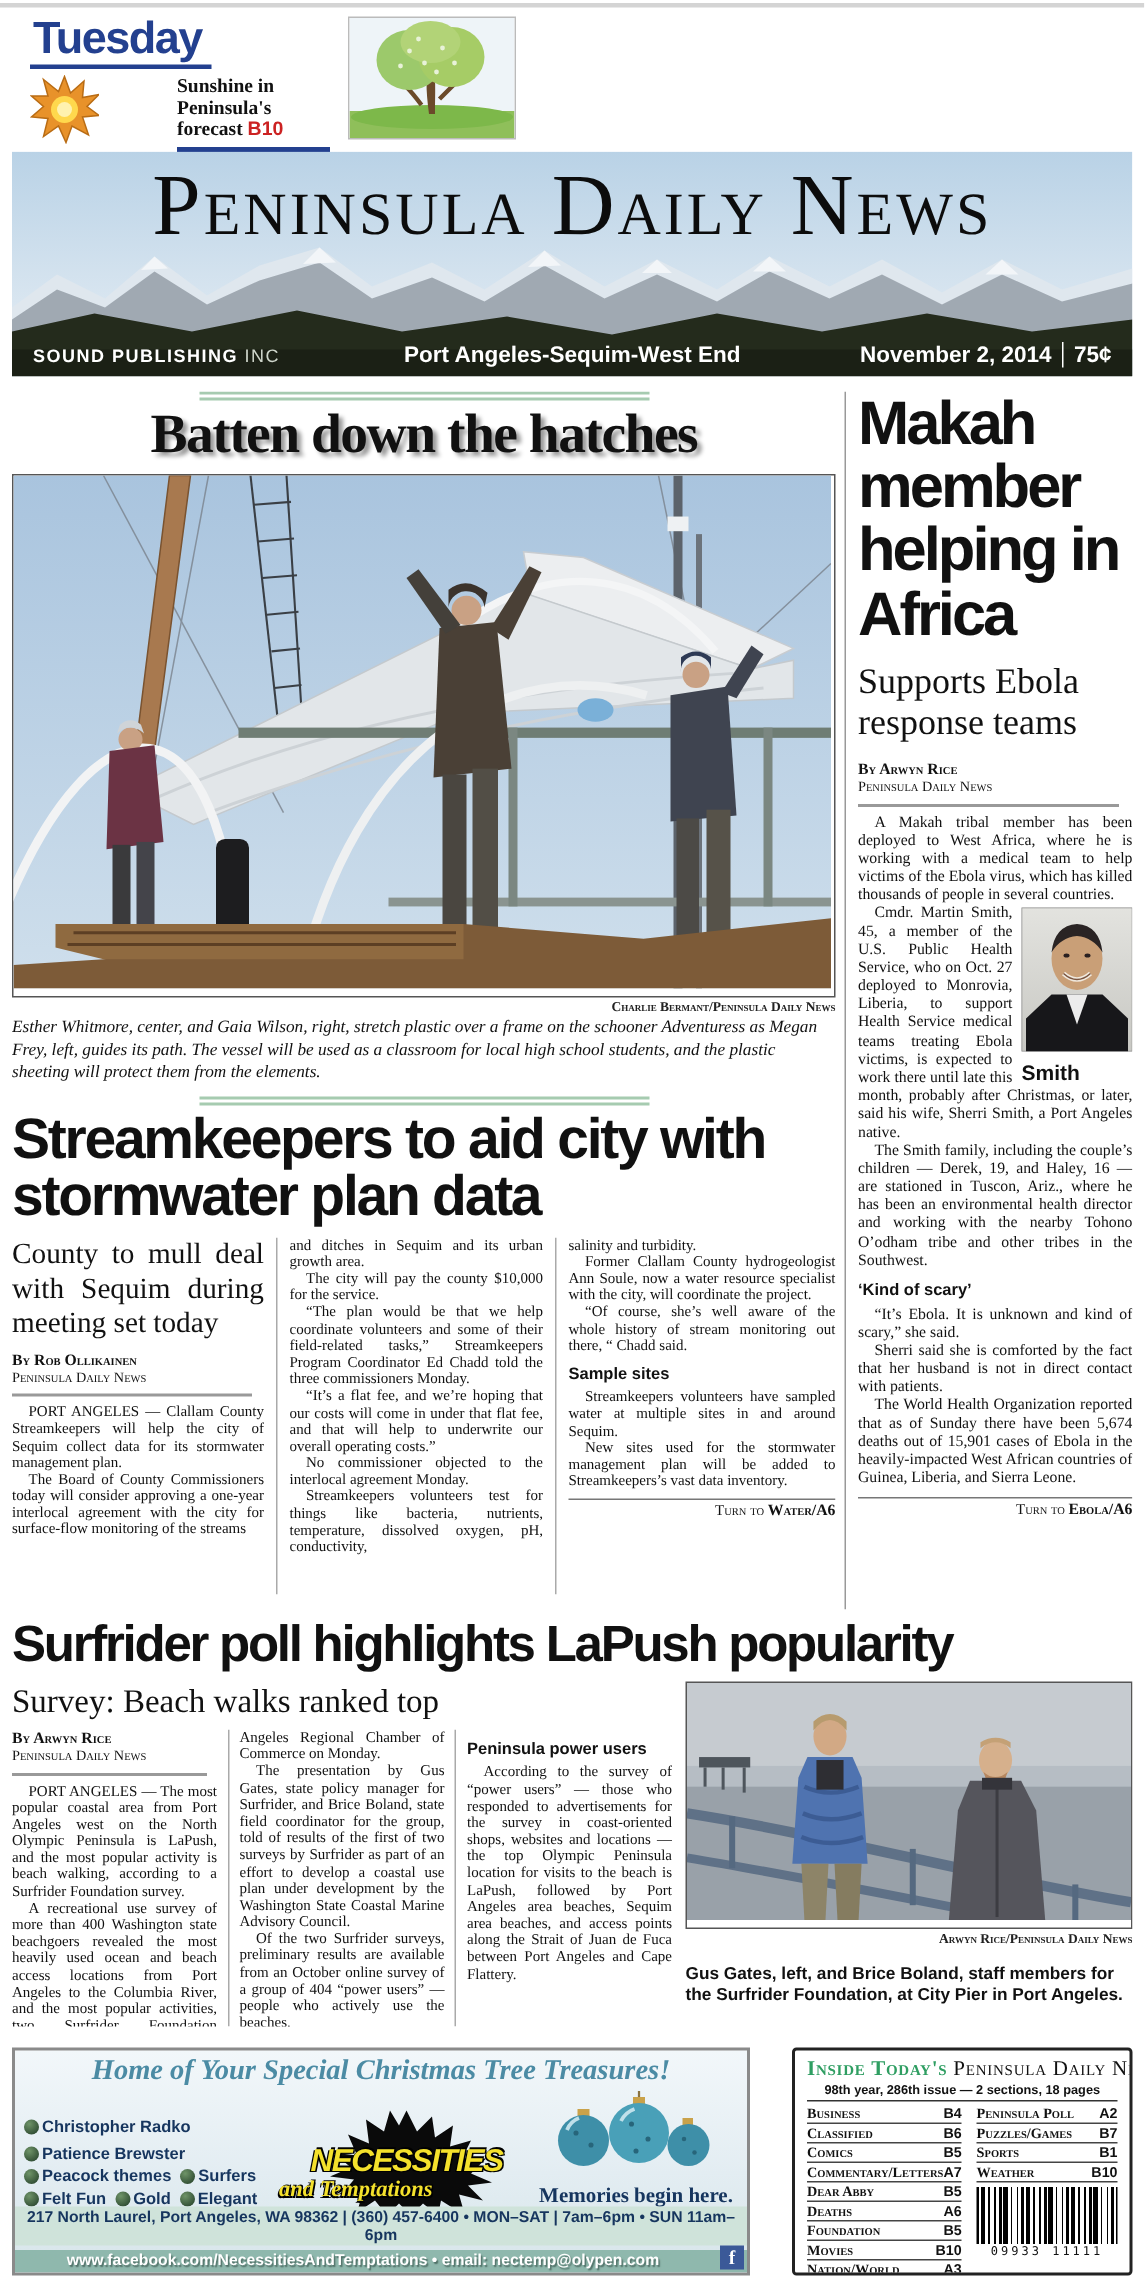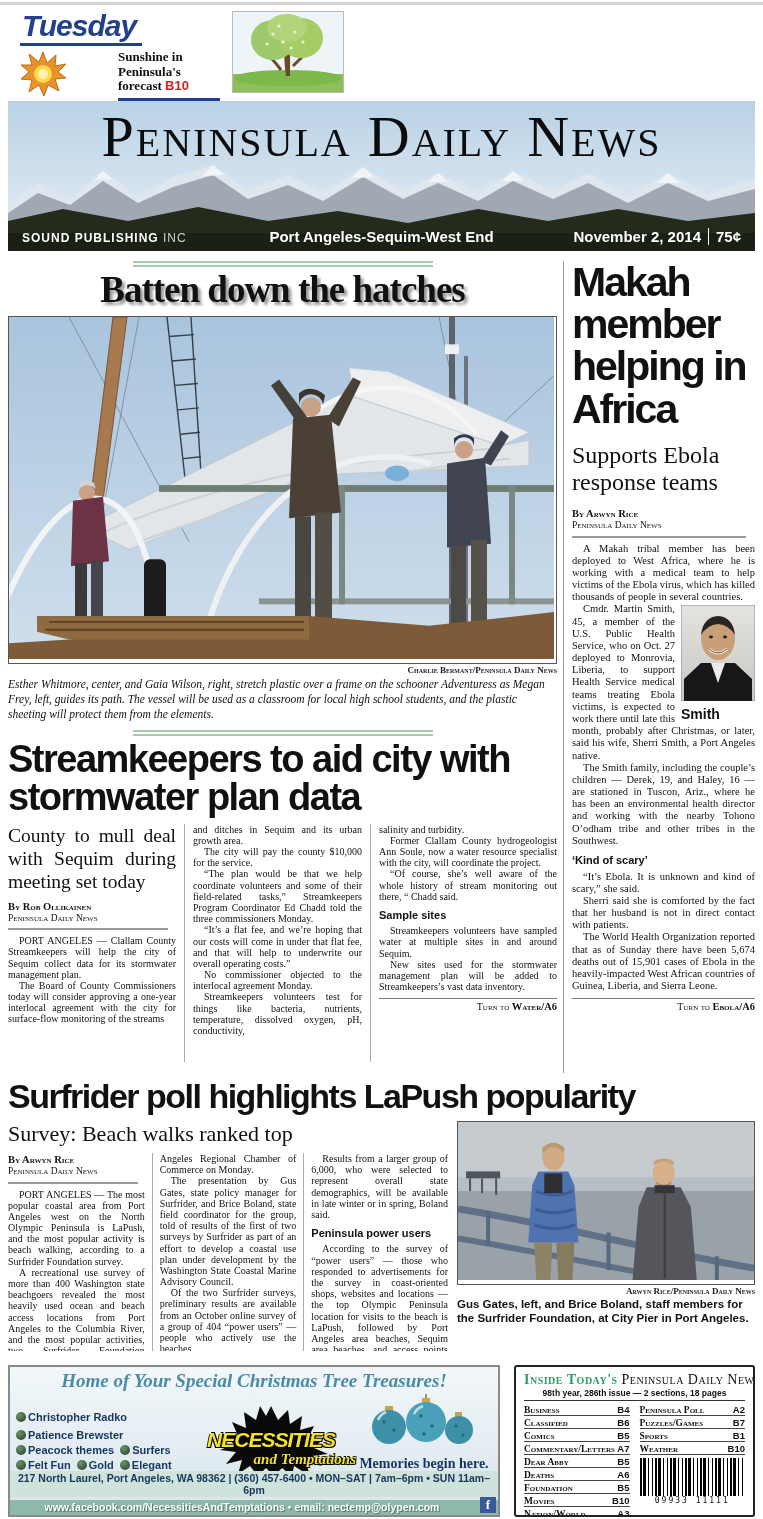--- a/index.html
+++ b/index.html
@@ -10,7 +10,7 @@
   
   .banner { height:94px; padding:4px 12px 0 20px; display:flex; align-items:flex-start; }
   .b-left { width:200px; }
-  .weekday { font-family:"Liberation Sans", sans-serif; font-style:italic; font-weight:bold;
+  .weekday { font-family:"Liberation Sans", sans-serif; font-weight:bold;
              font-size:30px; color:#23408f; border-bottom:3px solid #23408f; display:inline-block;
              padding:0 6px 0 2px; letter-spacing:-1px; }
   .forecast { display:flex; align-items:center; margin-top:4px;gap:46px; }

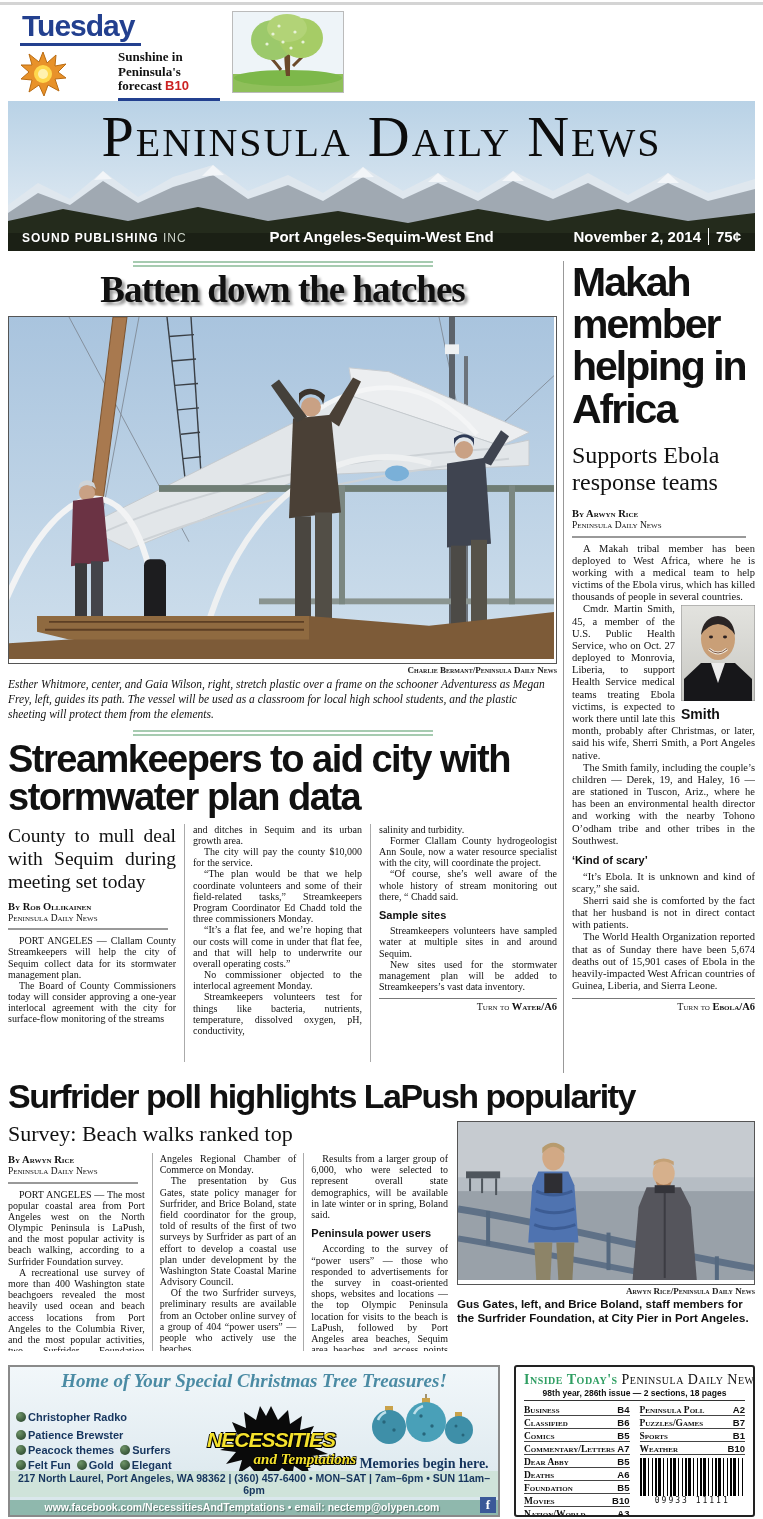--- a/index.html
+++ b/index.html
@@ -384,7 +384,6 @@
             <p class="body">Of the two Surfrider surveys, preliminary results are available from an October online survey of a group of 404 “power users” — people who actively use the beaches.</p>
           </div>
           <div class="surf-col">
-            <p class="body">Results from a larger group of 6,000, who were selected to represent overall state demographics, will be available in late winter or in spring, Boland said.</p>
             <div class="subhead">Peninsula power users</div>
             <p class="body">According to the survey of “power users” — those who responded to advertisements for the survey in coast-oriented shops, websites and locations — the top Olympic Peninsula location for visits to the beach is LaPush, followed by Port Angeles area beaches, Sequim area beaches, and access points along the Strait of Juan de Fuca between Port Angeles and Cape Flattery.</p>
 

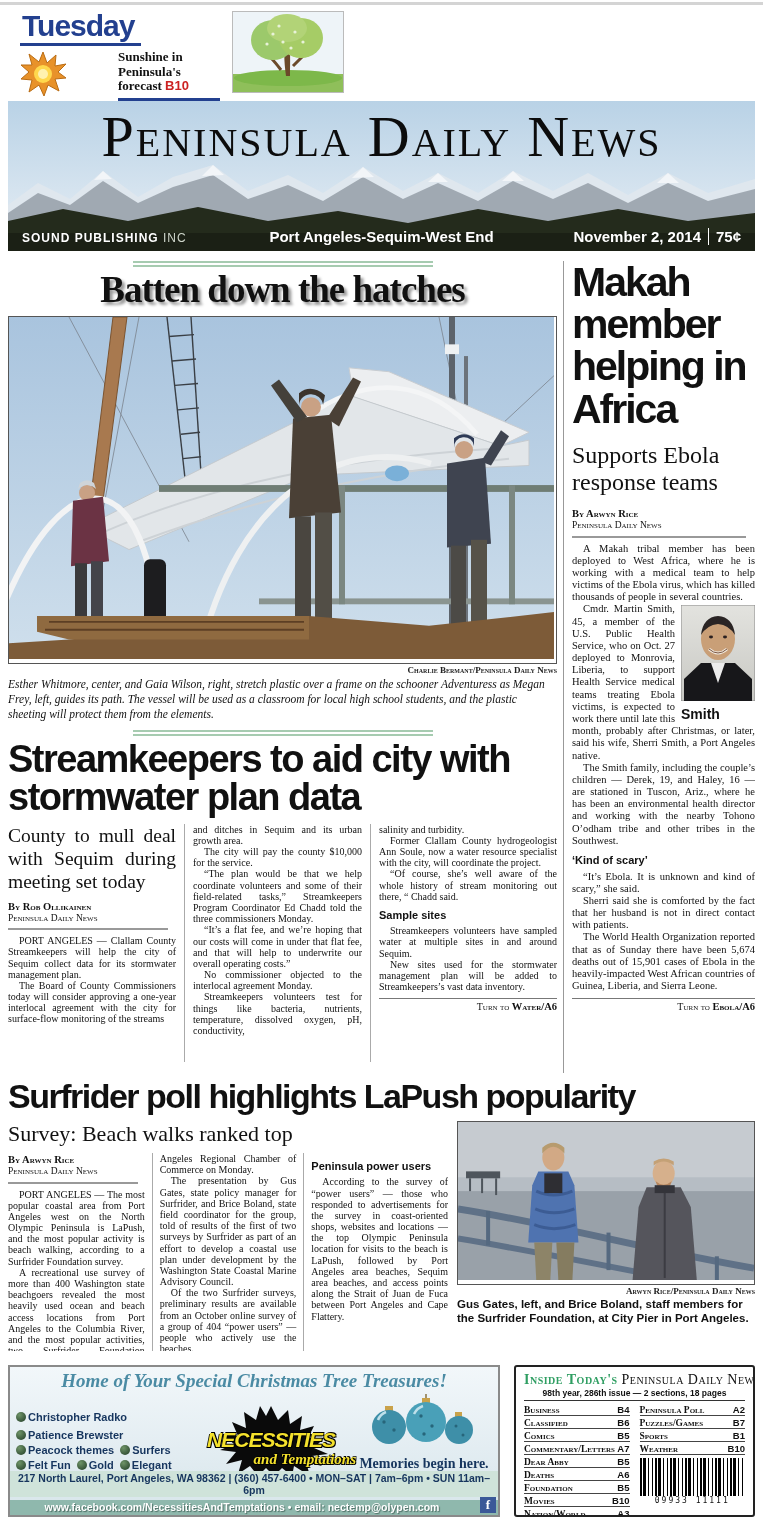--- a/index.html
+++ b/index.html
@@ -88,7 +88,7 @@
   .surf-col { font-size:10px; line-height:1.12; text-align:justify; flex:1; }
   .surf-col + .surf-col { border-left:1px solid #aaa; margin-left:7px; padding-left:7px; }
   .surf-photo { flex:1; margin-left:9px; }
-  .surf-cap { font-family:"Liberation Sans", sans-serif; font-weight:bold; font-size:11.5px; line-height:1.25; margin-top:1px; }
+  .surf-cap { font-family:"Liberation Sans", sans-serif; font-weight:bold; font-size:11.5px; line-height:1.25; margin-top:12px; }
 
   
   .bottom { margin:8px 8px 0; display:flex; gap:14px; height:152px; }

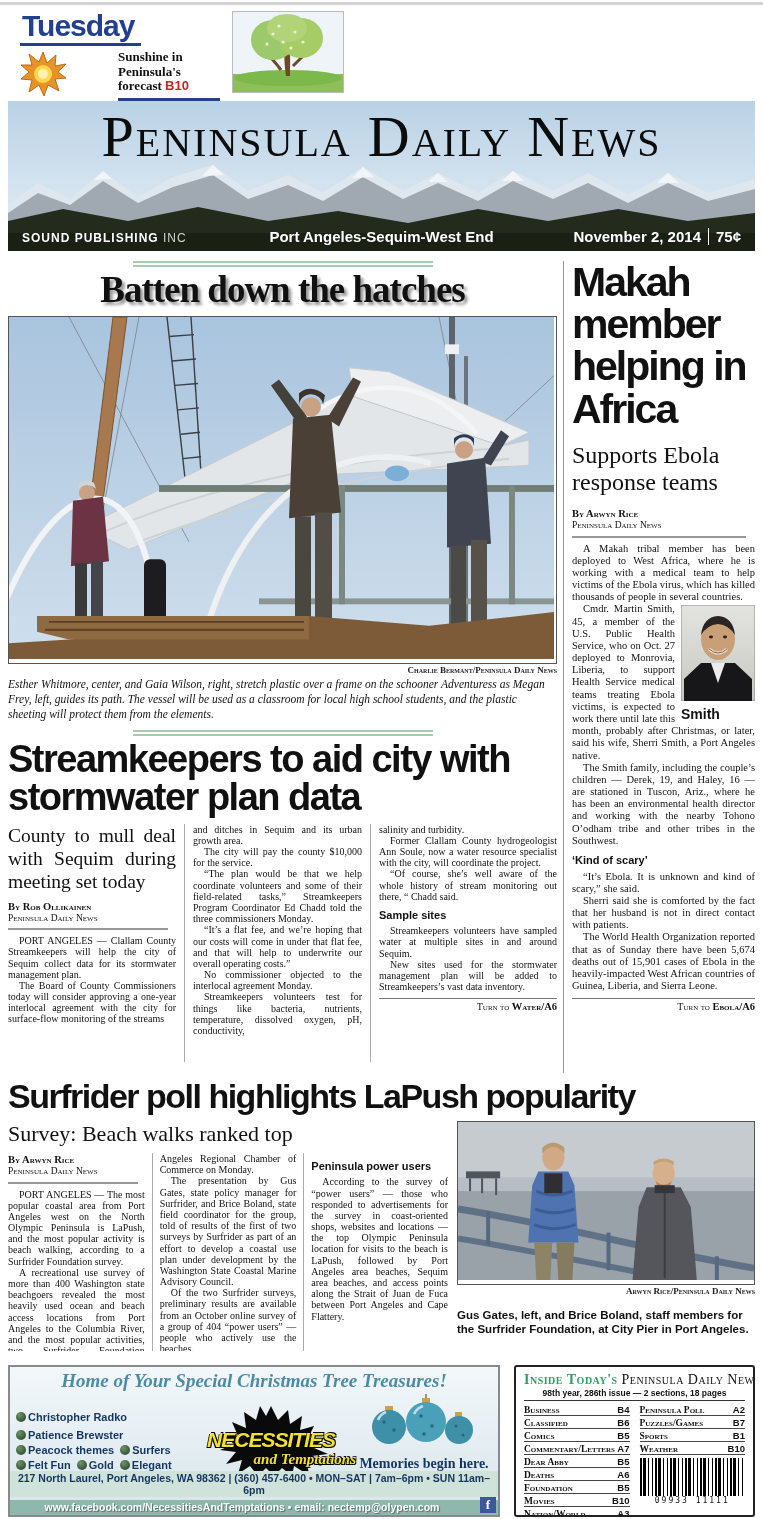--- a/index.html
+++ b/index.html
@@ -91,7 +91,7 @@
   .surf-cap { font-family:"Liberation Sans", sans-serif; font-weight:bold; font-size:11.5px; line-height:1.25; margin-top:12px; }
 
   
-  .bottom { margin:8px 8px 0; display:flex; gap:14px; height:152px; }
+  .bottom { margin:8px 8px 0; display:flex; gap:28px; height:152px; }
   .ad { width:492px; flex:none; border:2px solid #8a8a8a; position:relative; overflow:hidden;
         background:linear-gradient(180deg,#f2f7fa 0%,#e3edf2 55%,#d7e5ea 100%); }
   .ad-head { text-align:center; font-style:italic; font-weight:bold; font-size:19px; color:#4b8ba4;

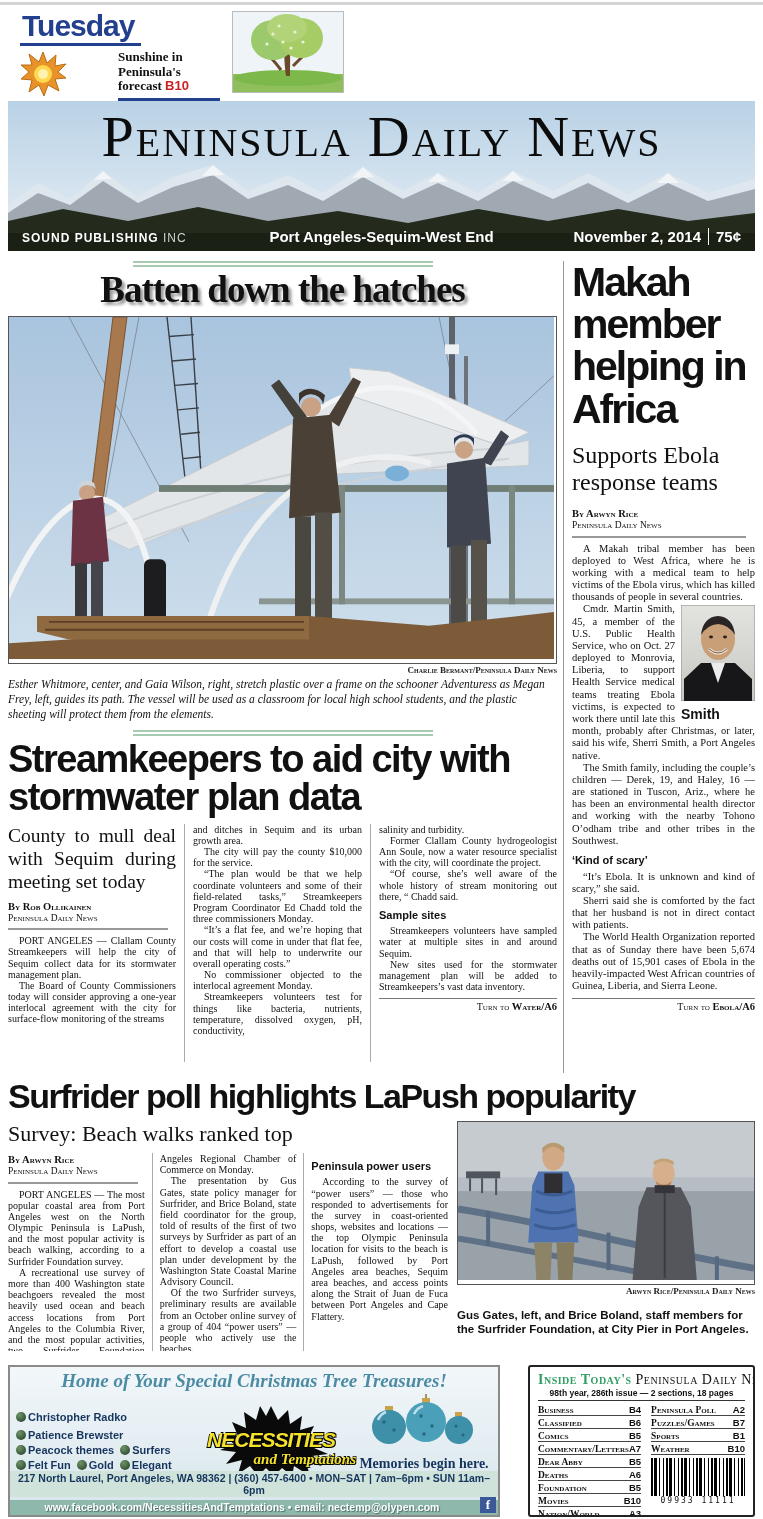--- a/index.html
+++ b/index.html
@@ -108,7 +108,7 @@
   .logo-nec { position:absolute; top:24px; left:0; right:0; text-align:center; color:#f4e12c;
               font-family:"Liberation Sans", sans-serif; font-weight:bold; font-style:italic; font-size:21px;
               letter-spacing:-1px; text-shadow:1px 1px 0 #000, -1px 1px 0 #000, 1px -1px 0 #000; }
-  .logo-temp { position:absolute; top:47px; left:0; right:0; text-align:right; color:#f4e12c;
+  .logo-temp { position:absolute; top:47px; left:0; right:0; text-align:left; color:#f4e12c;
                font-family:"Liberation Serif", serif; font-weight:bold; font-style:italic; font-size:15px;
                text-shadow:1px 1px 0 #000, -1px 1px 0 #000, 1px -1px 0 #000; }
   .ad-right { flex:1; text-align:center; }

